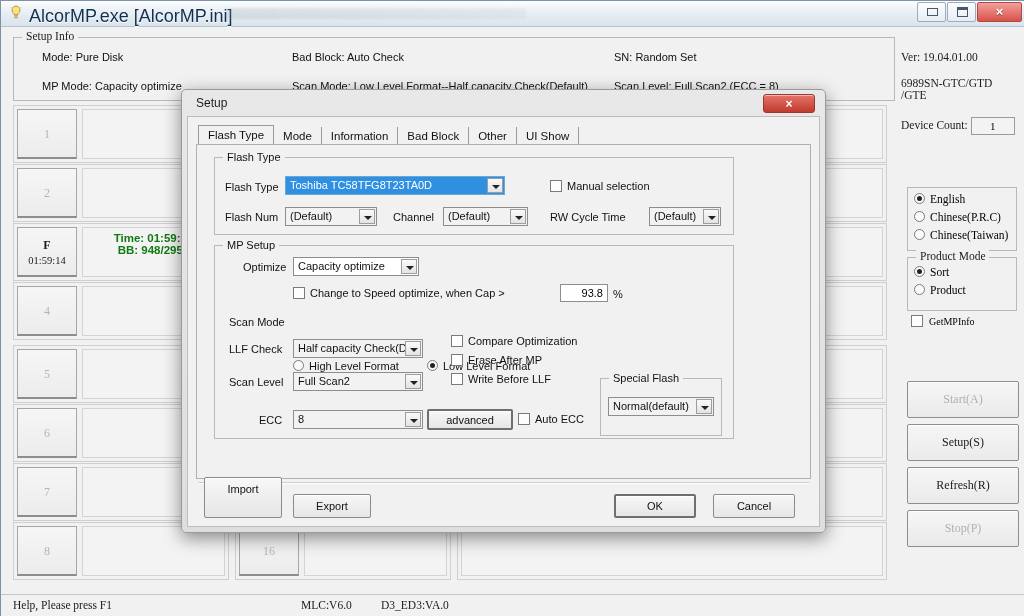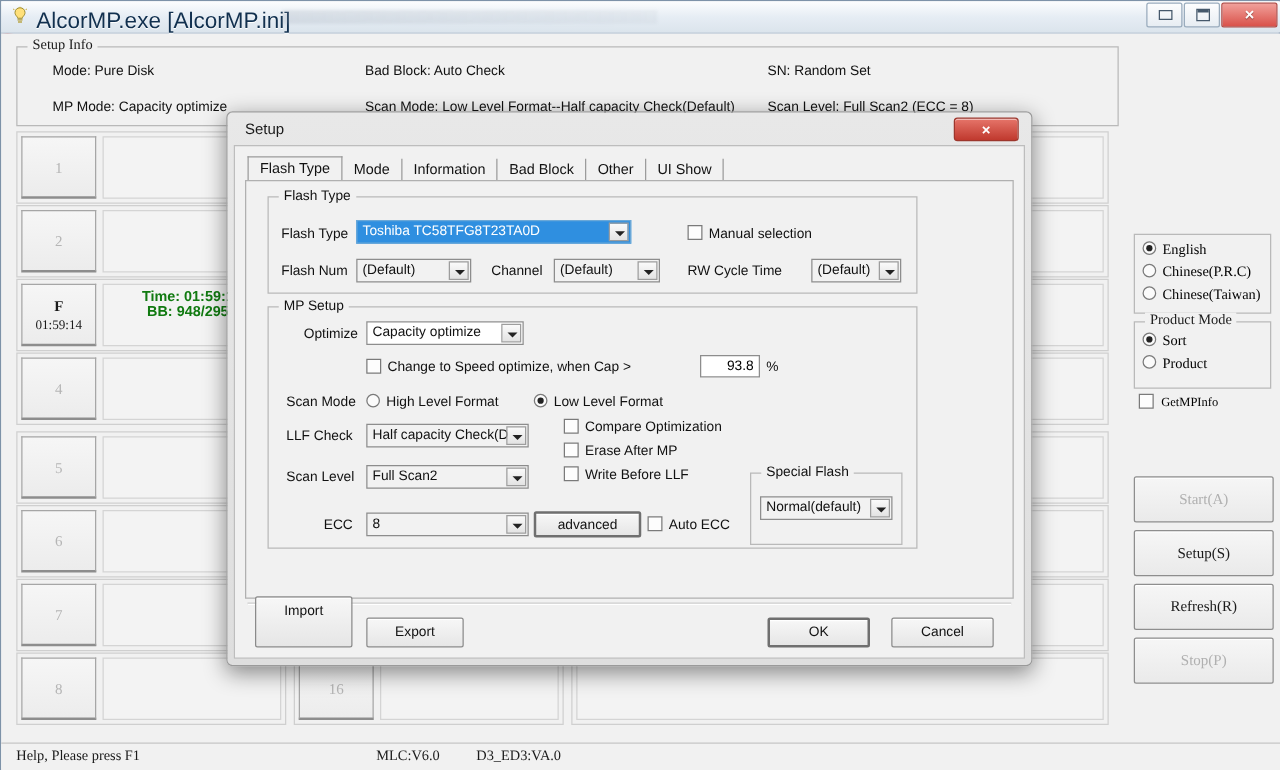--- a/index.html
+++ b/index.html
@@ -201,6 +201,15 @@
       <span class="si-row" style="left:600px;top:42px;">Scan Level: Full Scan2 (ECC = 8)</span>
     </div>
 
+    <div class="rpanel">
+      <div class="rp-txt" style="margin-top:14px;">Ver: 19.04.01.00</div>
+      <div class="rp-txt" style="margin-top:14px;">6989SN-GTC/GTD</div>
+      <div class="rp-txt">/GTE</div>
+      <div style="margin-top:16px;white-space:nowrap;">
+        <span class="rp-txt" style="display:inline-block;">Device Count:</span>
+        <span class="devcount-box">1</span>
+      </div>
+    </div>
 
     <div class="lang-gb">
       <div class="radio-row" style="margin-top:5px;">

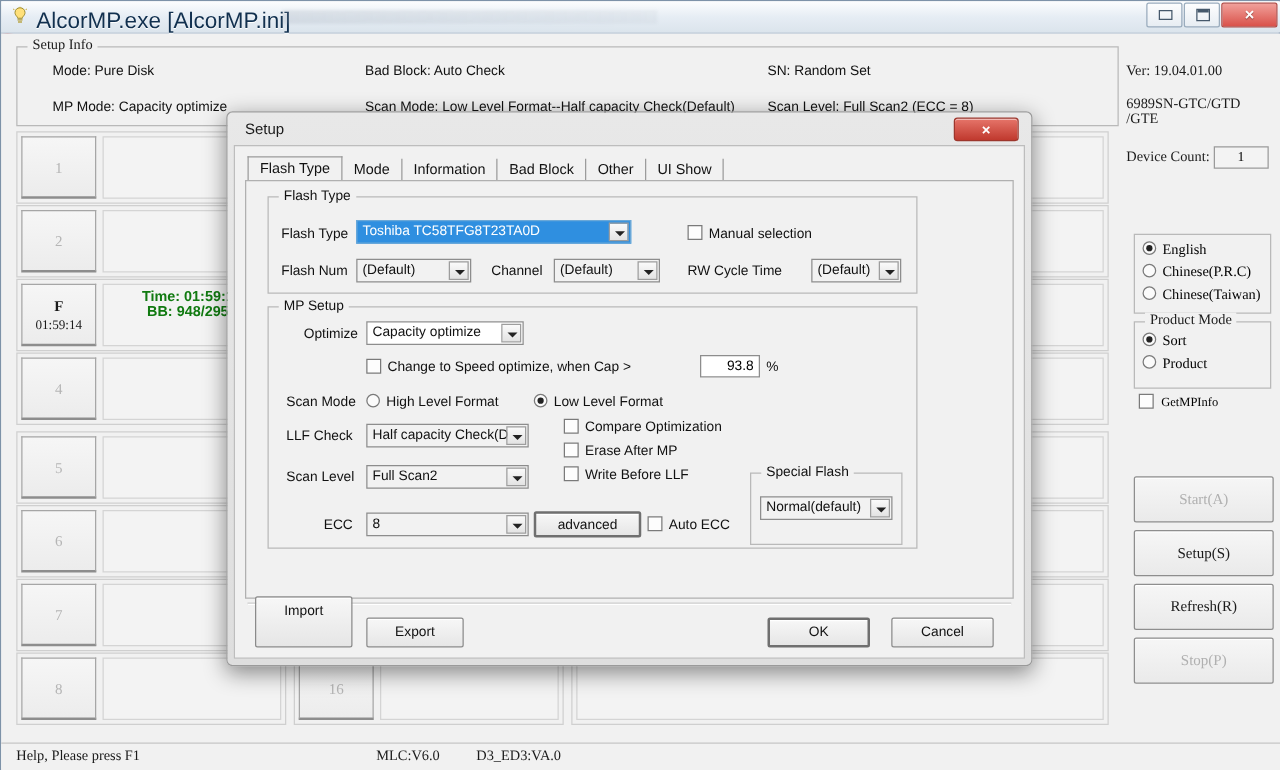--- a/index.html
+++ b/index.html
@@ -152,7 +152,7 @@
      line-height:16px;}
   .chk{position:absolute;font-size:11px;color:#111;white-space:nowrap;}
   .chk .cb{margin-right:5px;}
-  .rad{position:absolute;font-size:11px;color:#111;white-space:nowrap;}
+  .rad{position:absolute;font-size:11px;color:#111;white-space:nowrap;margin-top:45px;}
   .btn{position:absolute;background:linear-gradient(#f7f7f7,#e6e6e6);
      border:1px solid #8a8a8a;border-radius:2px;text-align:center;
      font-size:11px;color:#111;box-sizing:border-box;box-shadow:inset 0 1px 0 #fff;}

